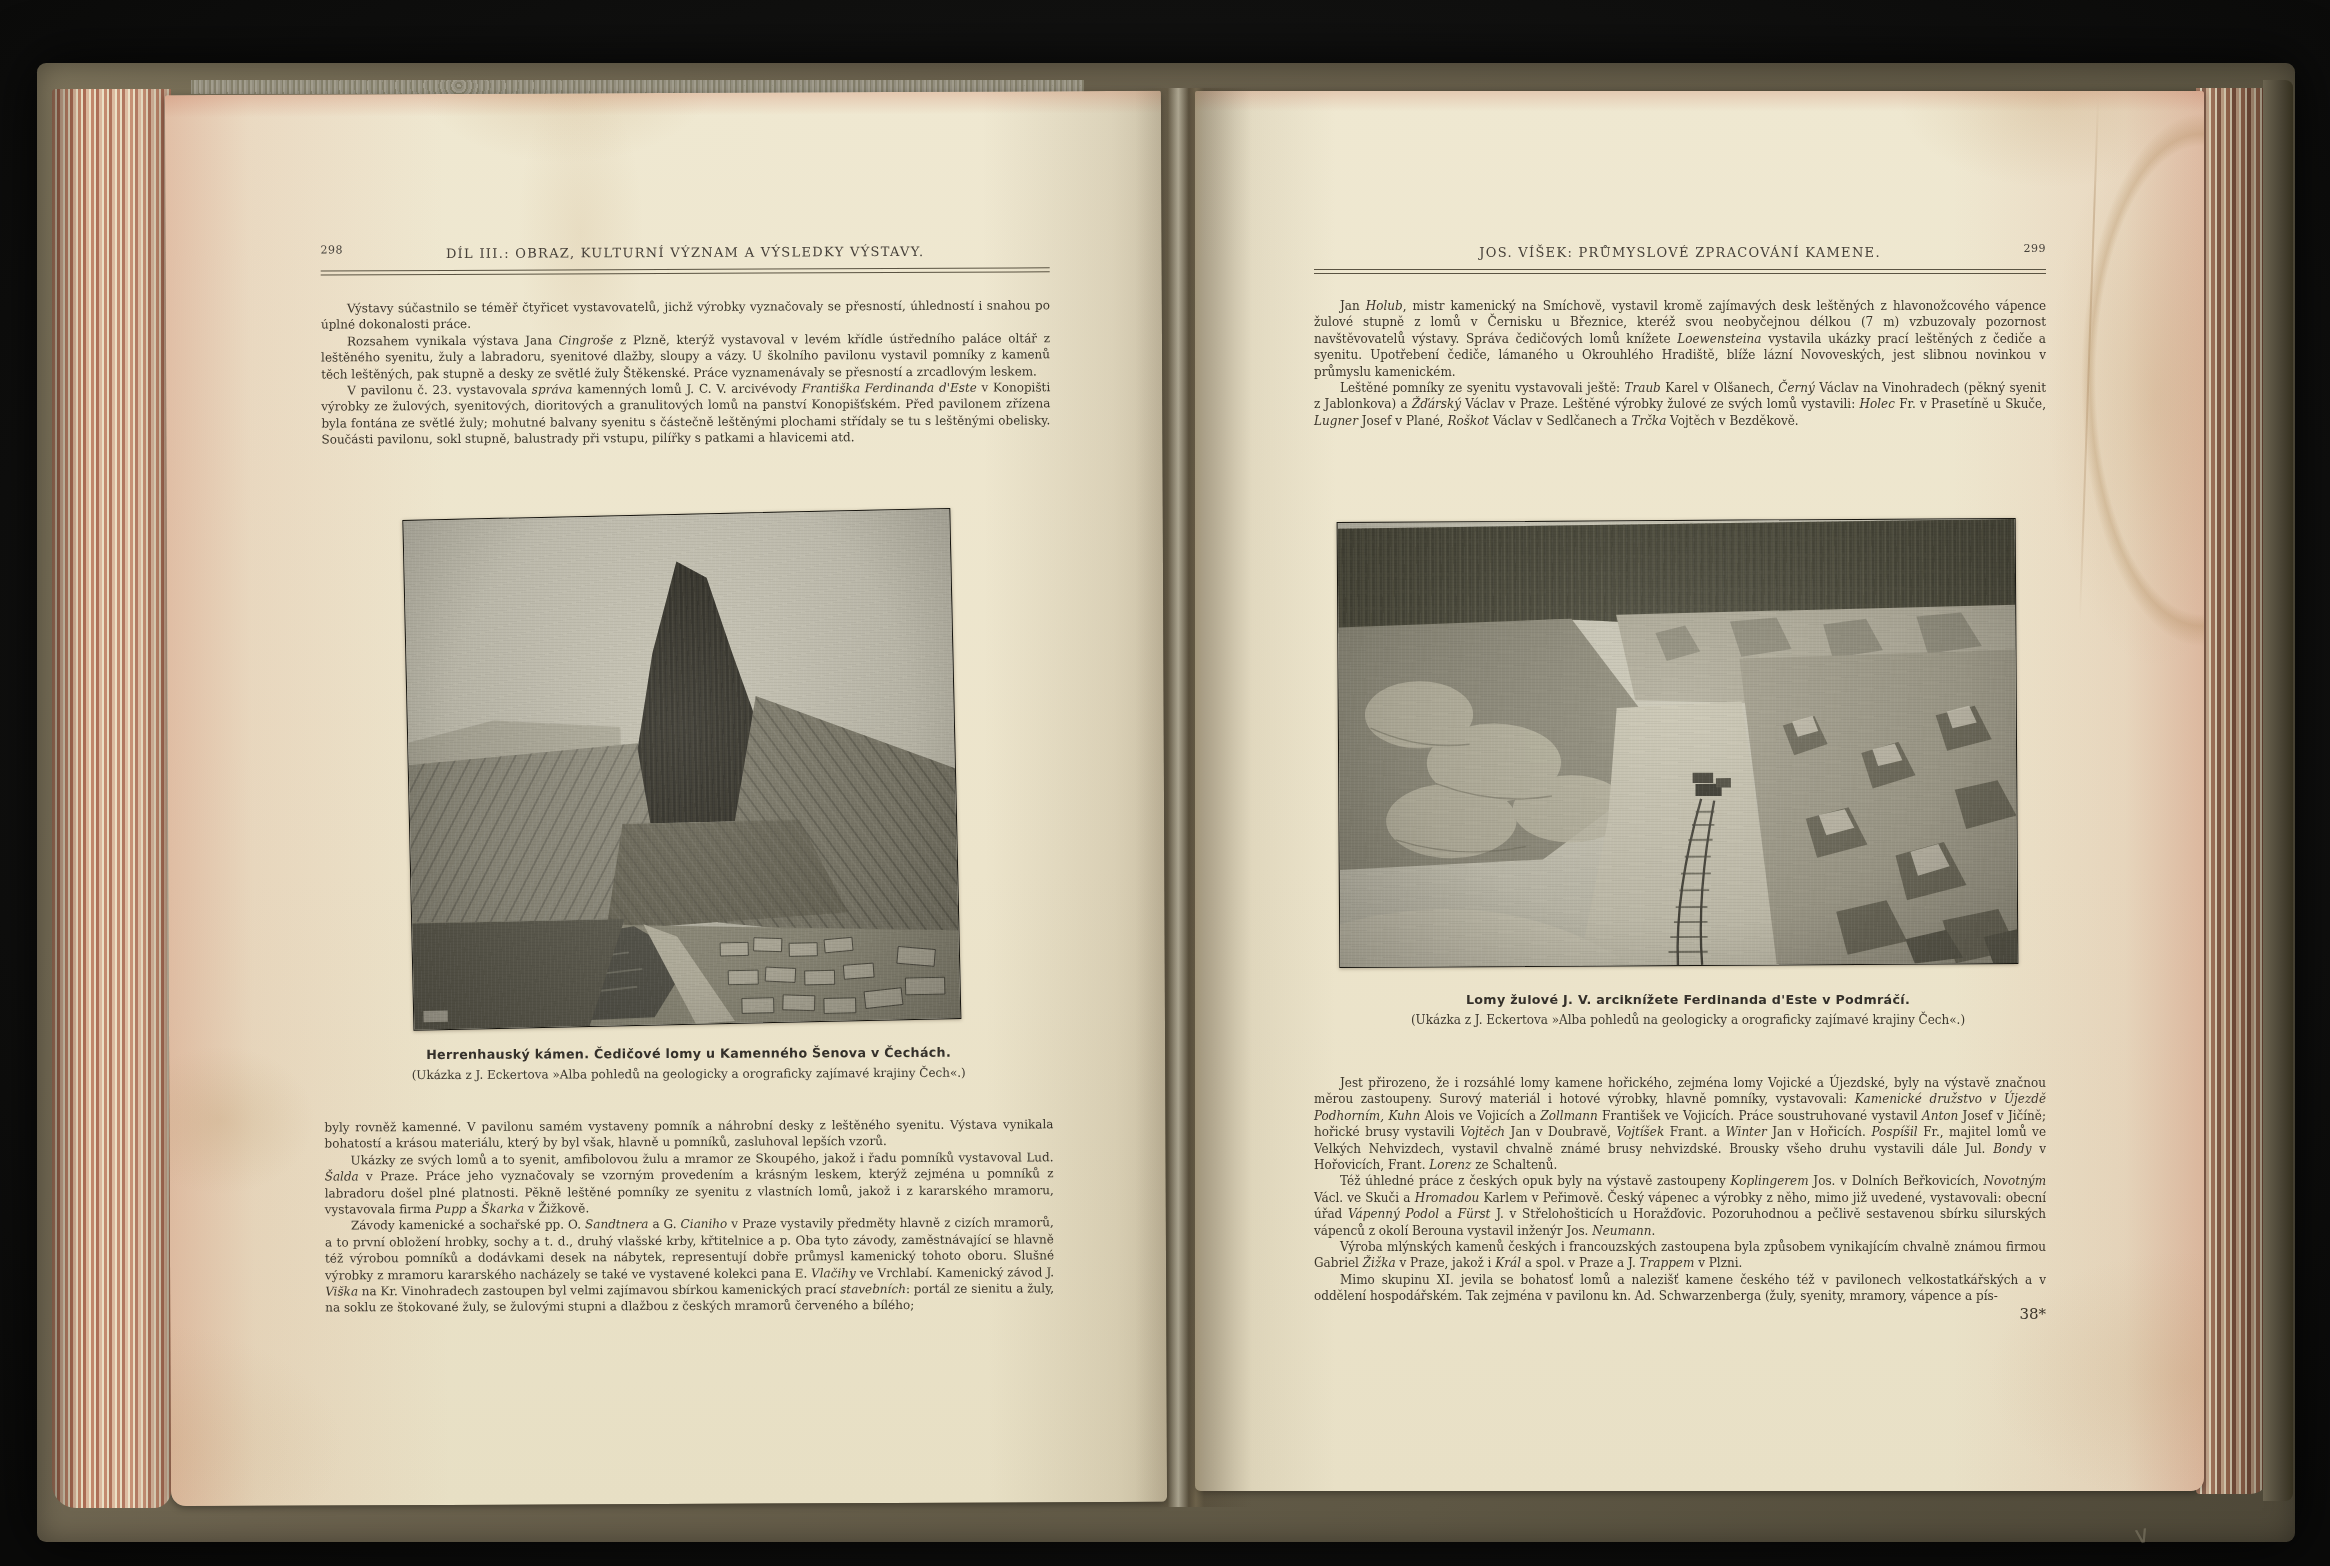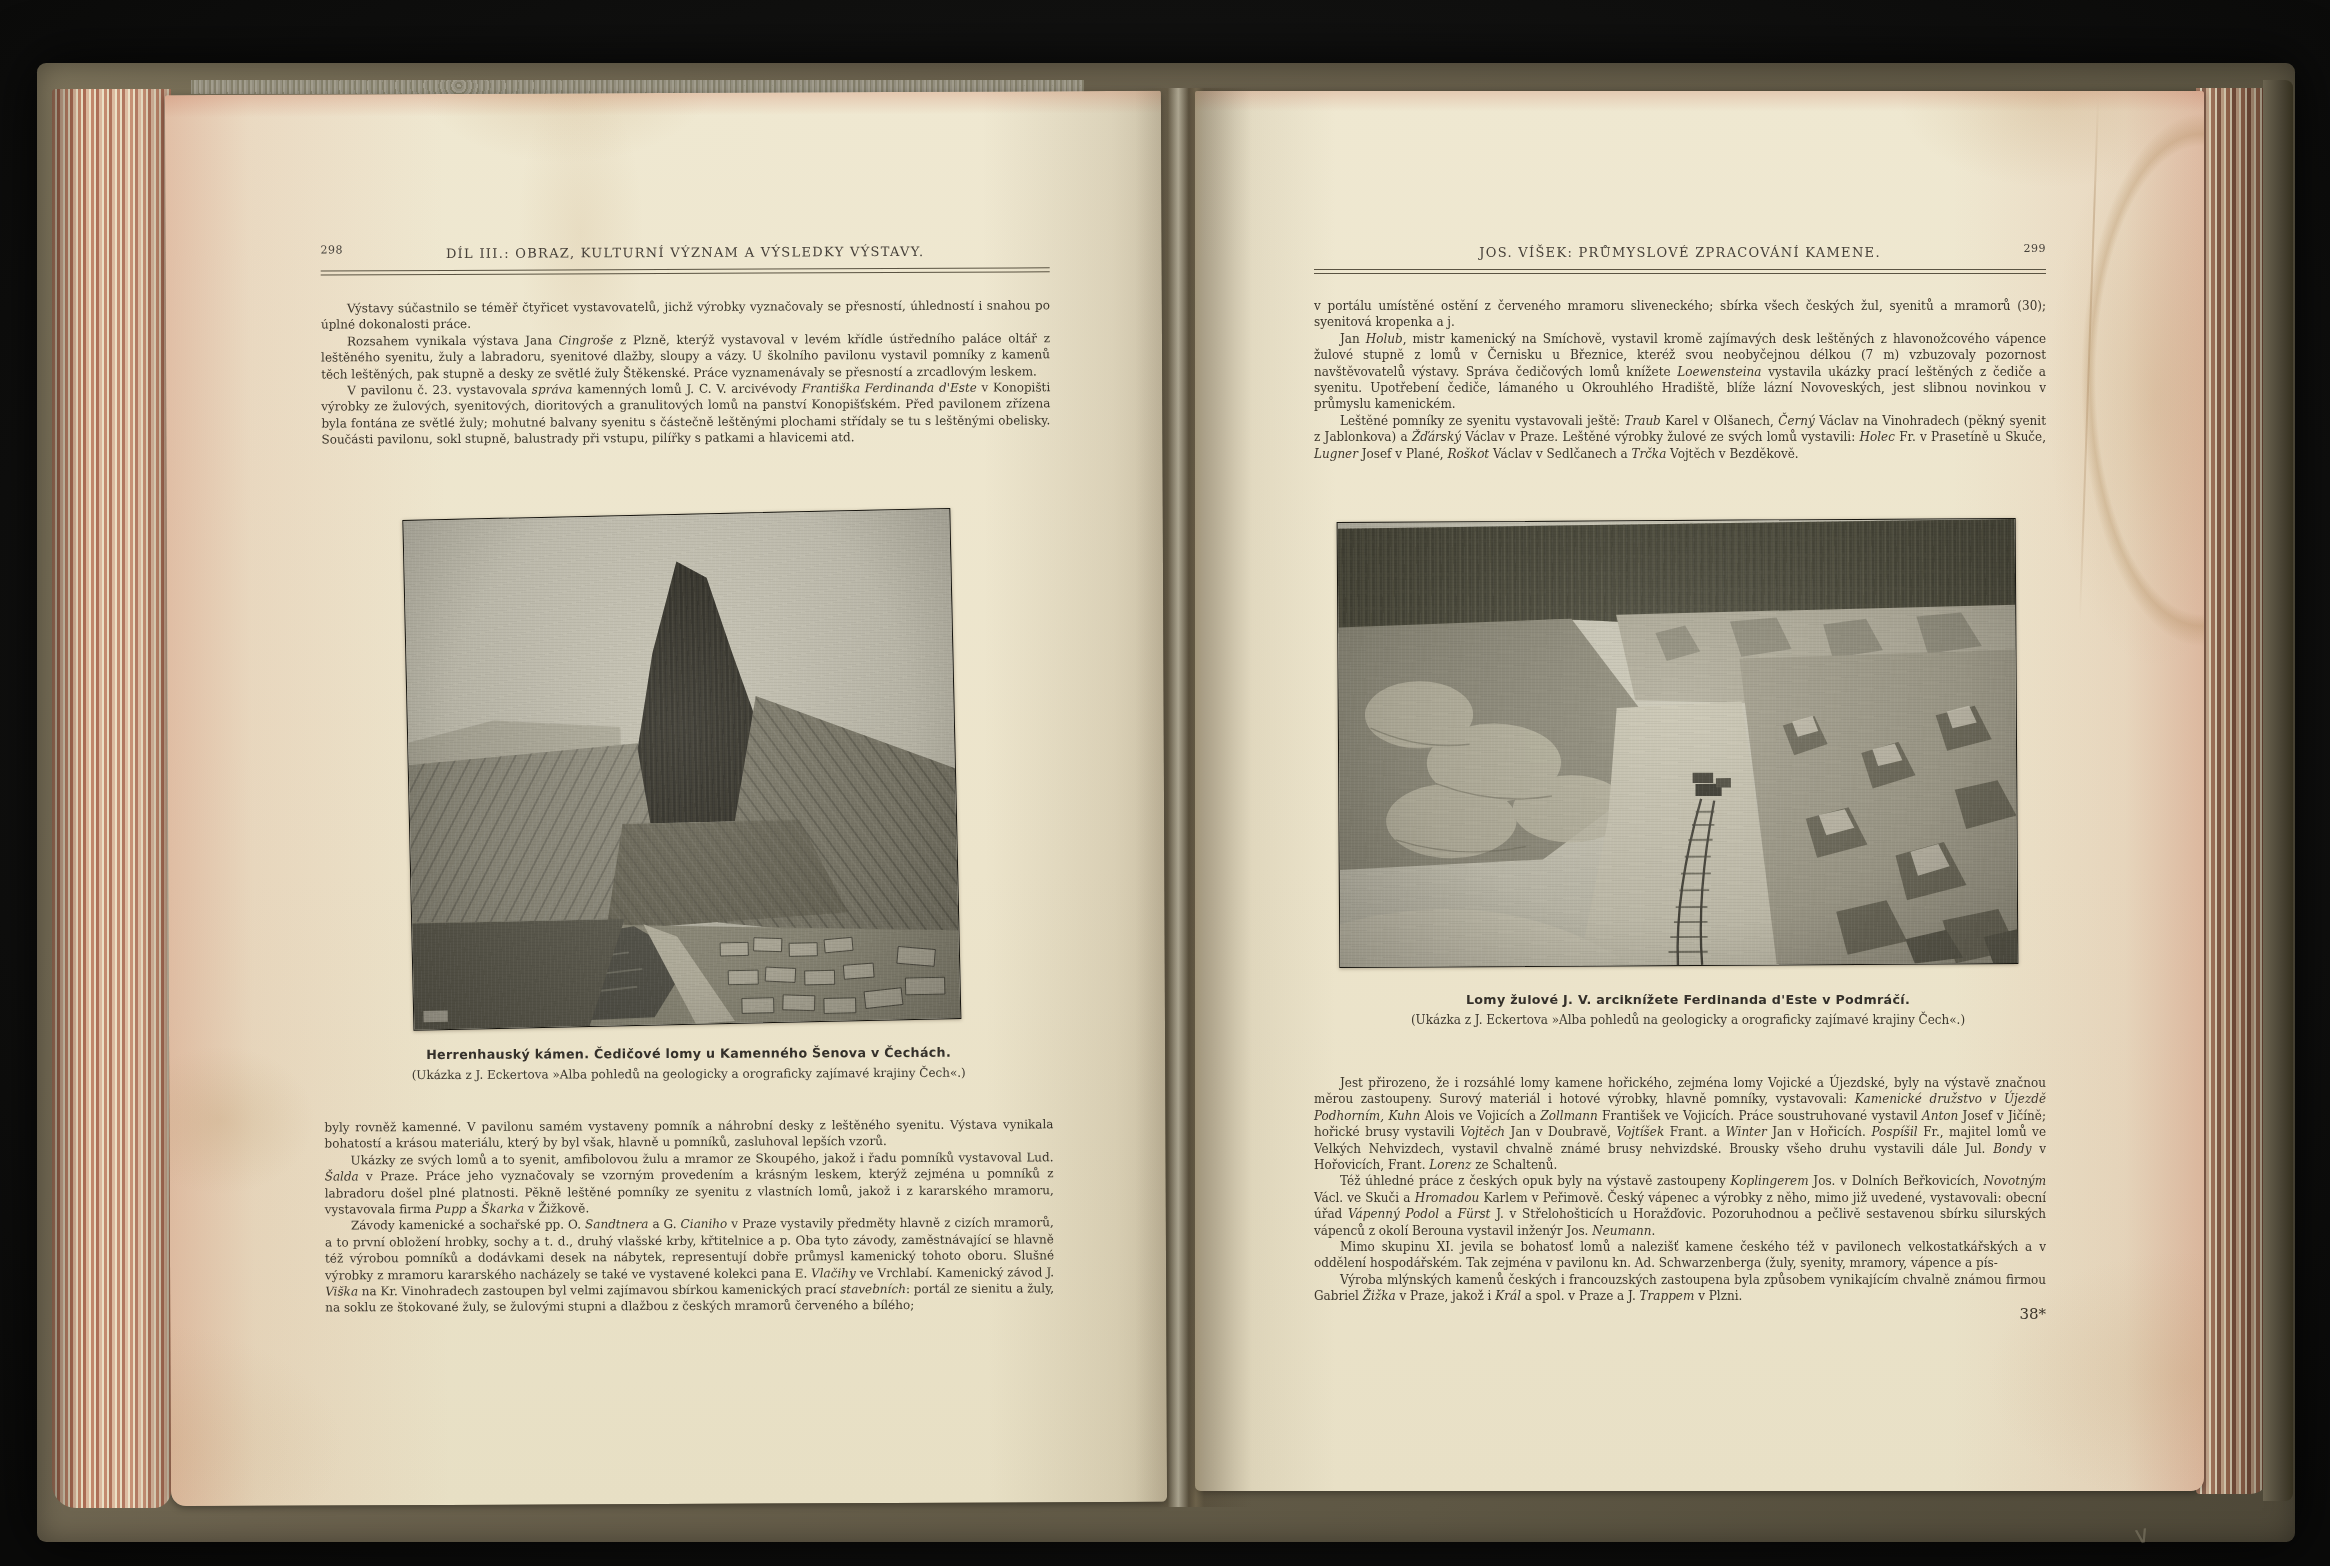--- a/index.html
+++ b/index.html
@@ -187,7 +187,6 @@
     <div class="head-rule" style="left:119px;top:178px;width:732px;"></div>
 
     <div class="body-text" style="left:119px;top:207px;width:732px;">
-      <p>v portálu umístěné ostění z červeného mramoru sliveneckého; sbírka všech českých žul, syenitů a mramorů (30); syenitová kropenka a j.</p>
       <p class="ind">Jan <i>Holub</i>, mistr kamenický na Smíchově, vystavil kromě zajímavých desk leštěných z hlavonožcového vápence žulové stupně z lomů v Černisku u Březnice, kteréž svou neobyčejnou délkou (7 m) vzbuzovaly pozornost navštěvovatelů výstavy. Správa čedičových lomů knížete <i>Loewensteina</i> vystavila ukázky prací leštěných z čediče a syenitu. Upotřebení čediče, lámaného u Okrouhlého Hradiště, blíže lázní Novoveských, jest slibnou novinkou v průmyslu kamenickém.</p>
       <p class="ind">Leštěné pomníky ze syenitu vystavovali ještě: <i>Traub</i> Karel v Olšanech, <i>Černý</i> Václav na Vinohradech (pěkný syenit z Jablonkova) a <i>Žďárský</i> Václav v Praze. Leštěné výrobky žulové ze svých lomů vystavili: <i>Holec</i> Fr. v Prasetíně u Skuče, <i>Lugner</i> Josef v Plané, <i>Roškot</i> Václav v Sedlčanech a <i>Trčka</i> Vojtěch v Bezděkově.</p>
     </div>

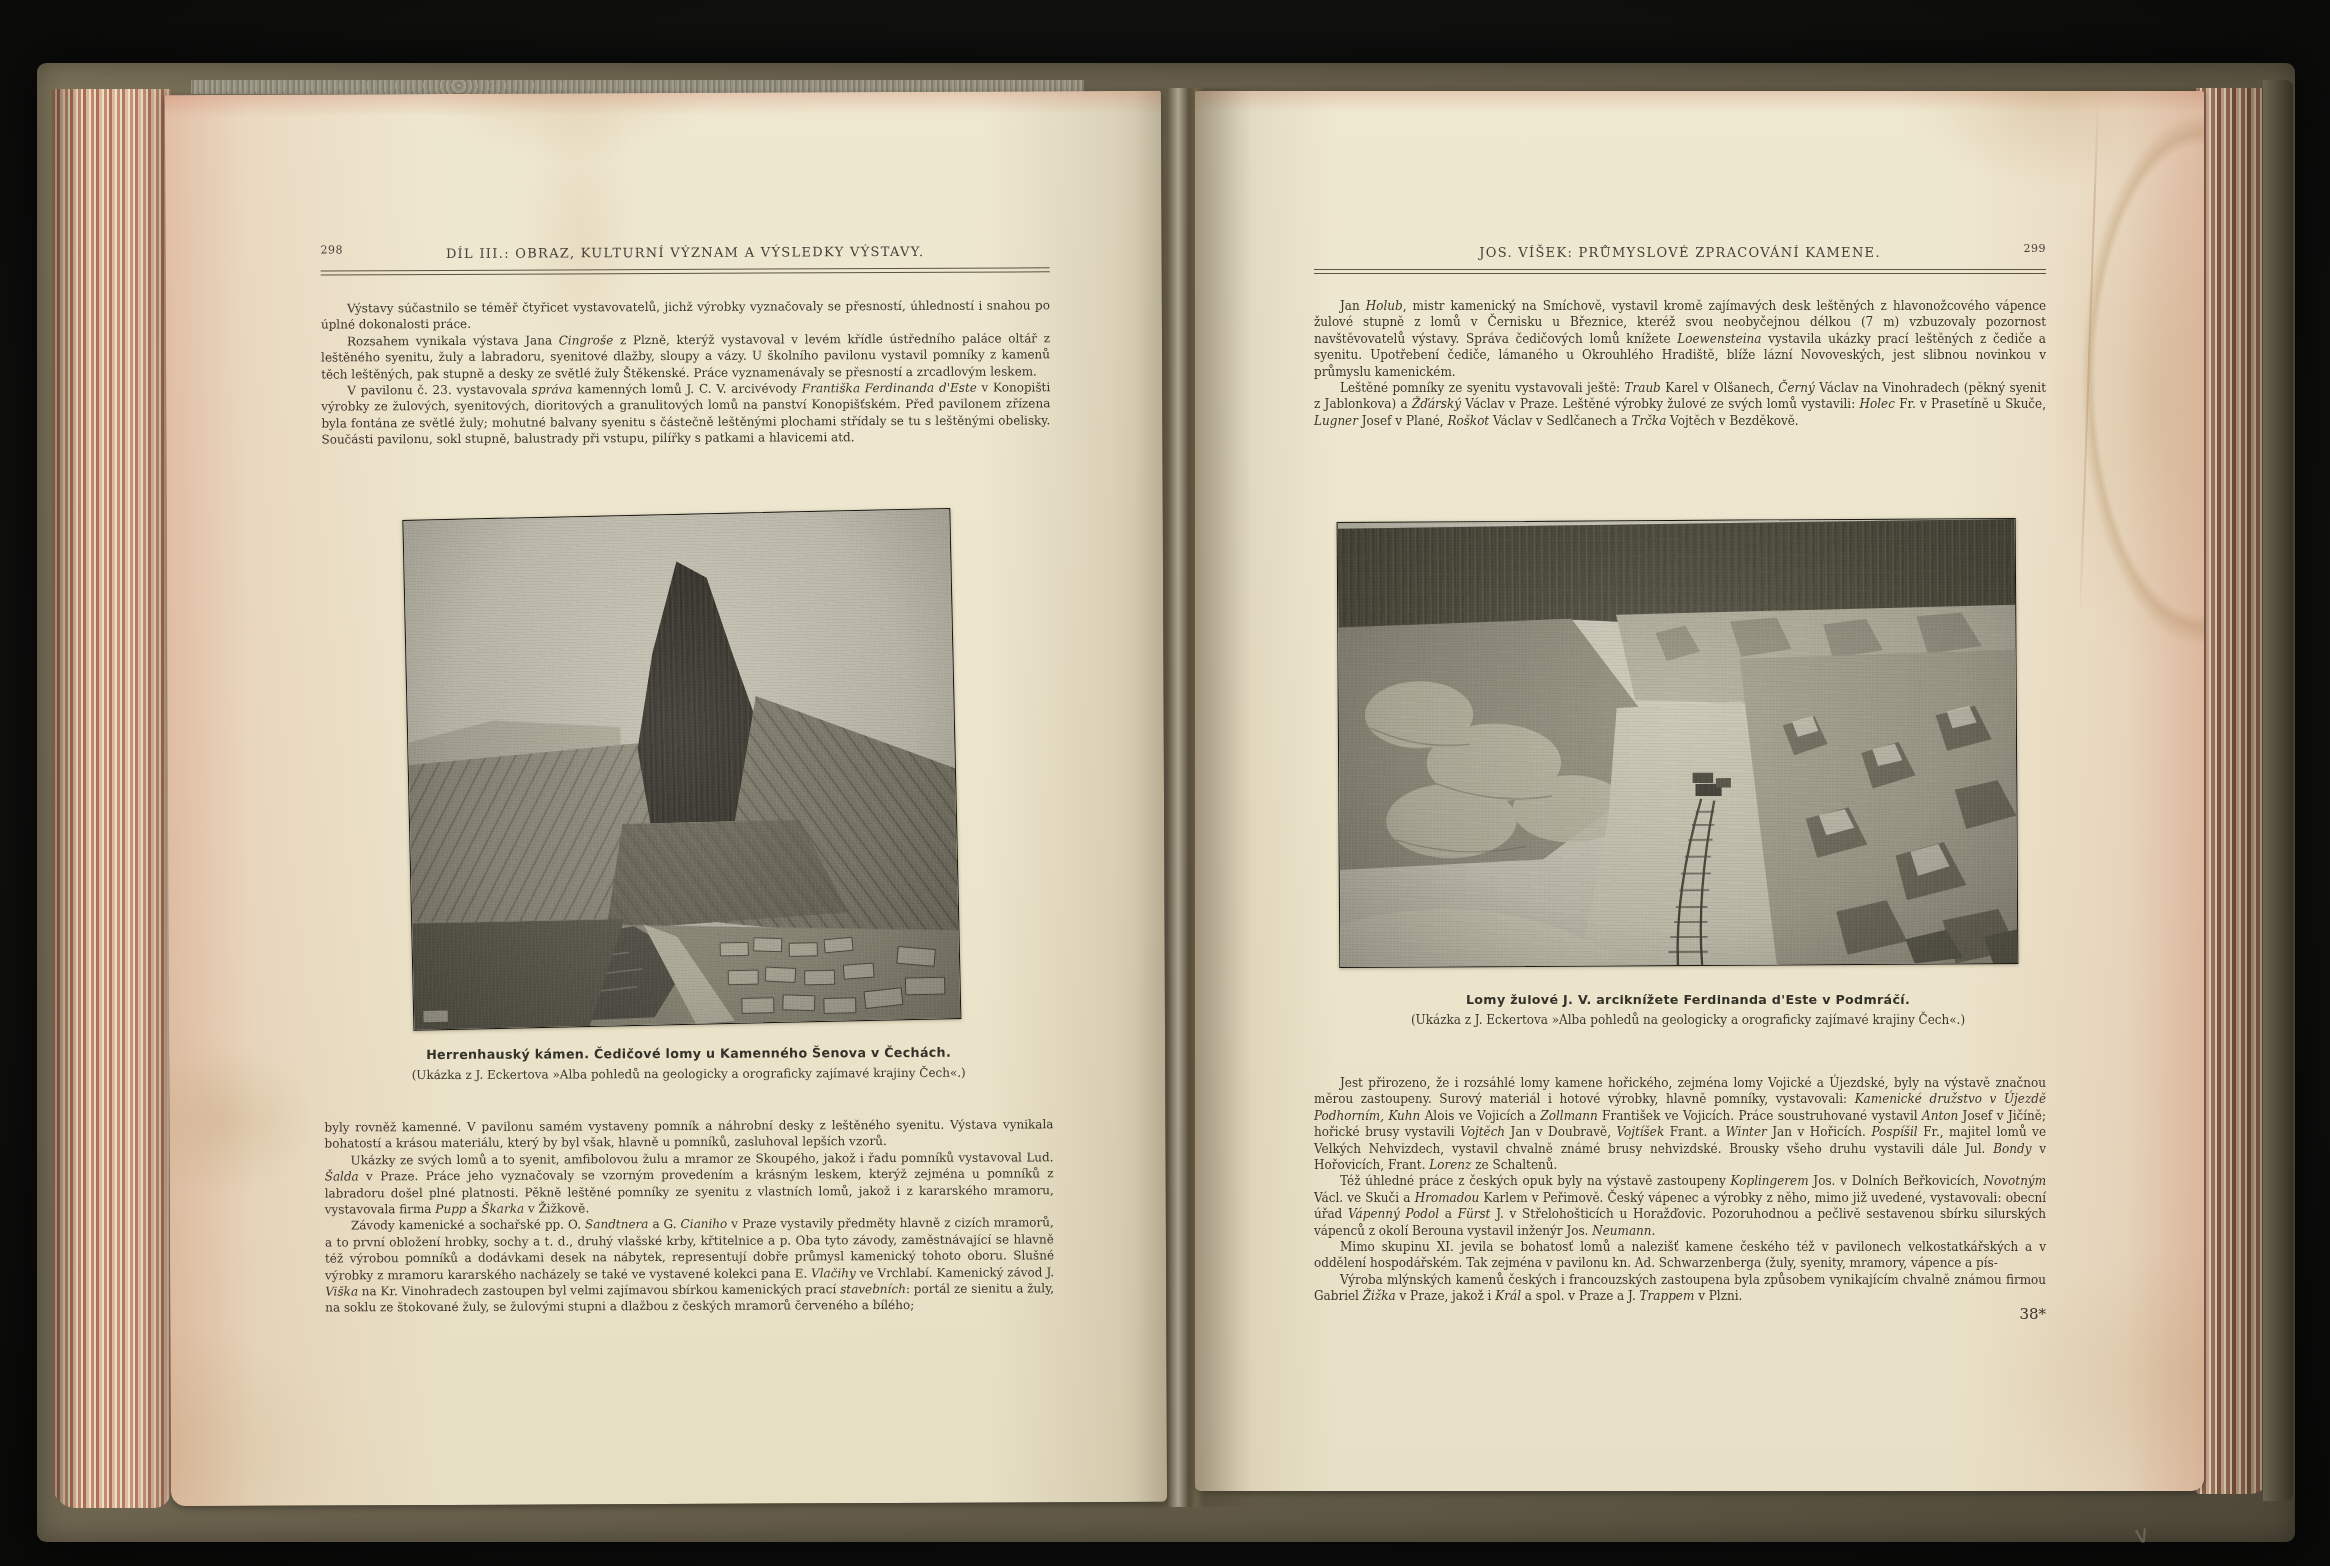--- a/index.html
+++ b/index.html
@@ -278,8 +278,8 @@
     <div class="body-text" style="left:119px;top:984px;width:732px;">
       <p class="ind">Jest přirozeno, že i rozsáhlé lomy kamene hořického, zejména lomy Vojické a Újezdské, byly na výstavě značnou měrou zastoupeny. Surový materiál i hotové výrobky, hlavně pomníky, vystavovali: <i>Kamenické družstvo v Újezdě Podhorním,</i> <i>Kuhn</i> Alois ve Vojicích a <i>Zollmann</i> František ve Vojicích. Práce soustruhované vystavil <i>Anton</i> Josef v Jičíně; hořické brusy vystavili <i>Vojtěch</i> Jan v Doubravě, <i>Vojtíšek</i> Frant. a <i>Winter</i> Jan v Hořicích. <i>Pospíšil</i> Fr., majitel lomů ve Velkých Nehvizdech, vystavil chvalně známé brusy nehvizdské. Brousky všeho druhu vystavili dále Jul. <i>Bondy</i> v Hořovicích, Frant. <i>Lorenz</i> ze Schaltenů.</p>
       <p class="ind">Též úhledné práce z českých opuk byly na výstavě zastoupeny <i>Koplingerem</i> Jos. v Dolních Beřkovicích, <i>Novotným</i> Václ. ve Skuči a <i>Hromadou</i> Karlem v Peřimově. Český vápenec a výrobky z něho, mimo již uvedené, vystavovali: obecní úřad <i>Vápenný Podol</i> a <i>Fürst</i> J. v Střelohošticích u Horažďovic. Pozoruhodnou a pečlivě sestavenou sbírku silurských vápenců z okolí Berouna vystavil inženýr Jos. <i>Neumann</i>.</p>
+      <p class="ind">Výroba mlýnských kamenů českých i francouzských zastoupena byla způsobem vynikajícím chvalně známou firmou Gabriel <i>Žižka</i> v Praze, jakož i <i>Král</i> a spol. v Praze a J. <i>Trappem</i> v Plzni.</p>
       <p class="ind">Mimo skupinu XI. jevila se bohatosť lomů a nalezišť kamene českého též v pavilonech velkostatkářských a v oddělení hospodářském. Tak zejména v pavilonu kn. Ad. Schwarzenberga (žuly, syenity, mramory, vápence a pís-</p>
-      <p class="ind">Výroba mlýnských kamenů českých i francouzských zastoupena byla způsobem vynikajícím chvalně známou firmou Gabriel <i>Žižka</i> v Praze, jakož i <i>Král</i> a spol. v Praze a J. <i>Trappem</i> v Plzni.</p>
     </div>
 
     <div class="sig-mark" style="left:119px;top:1214px;width:732px;text-align:right;">38*</div>

